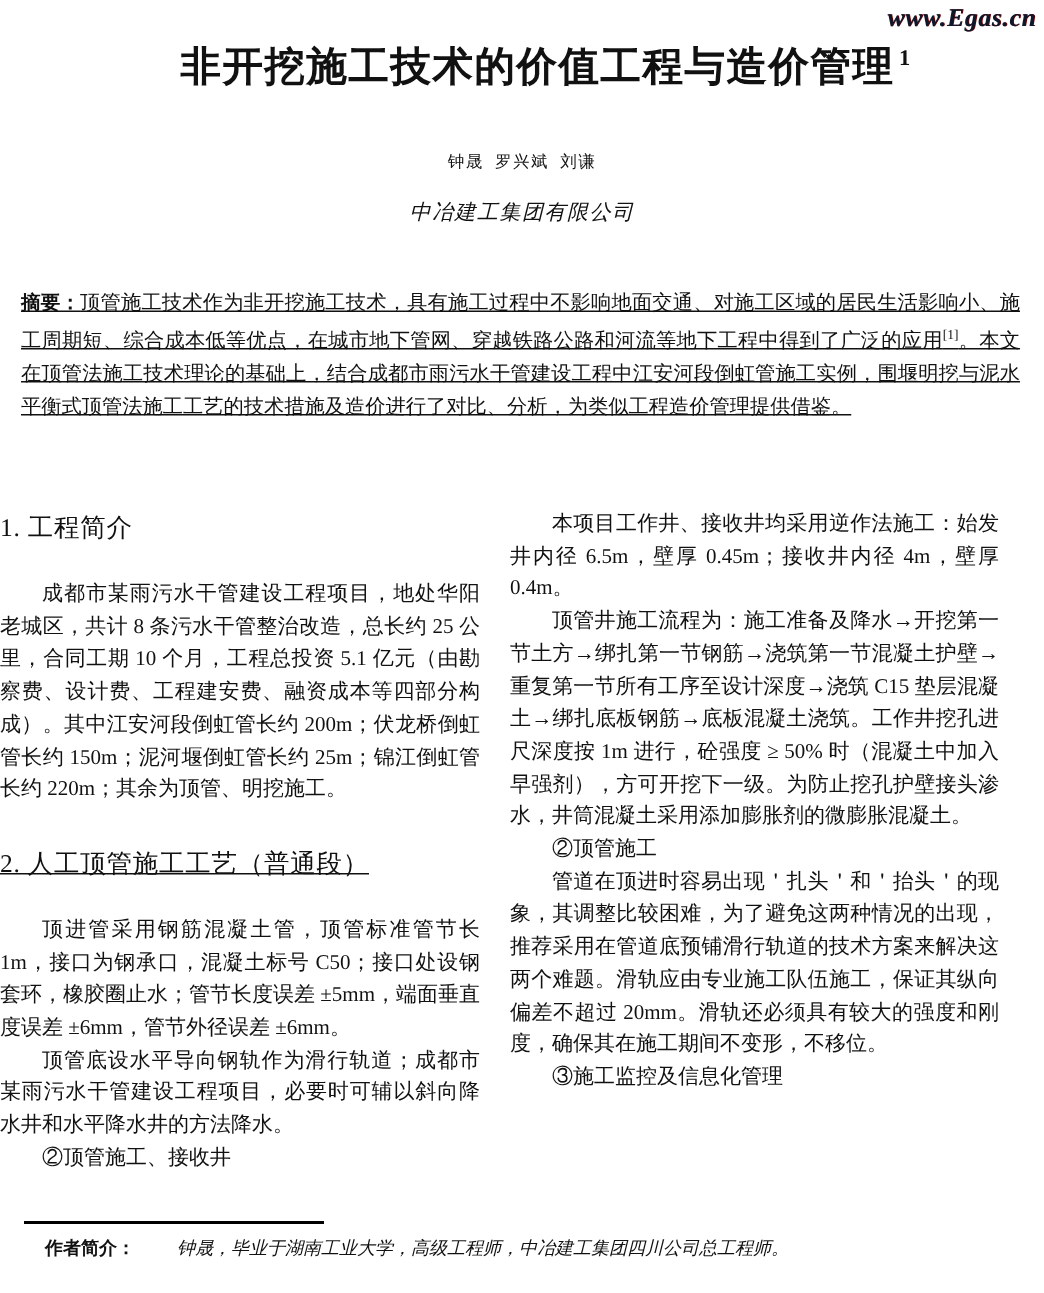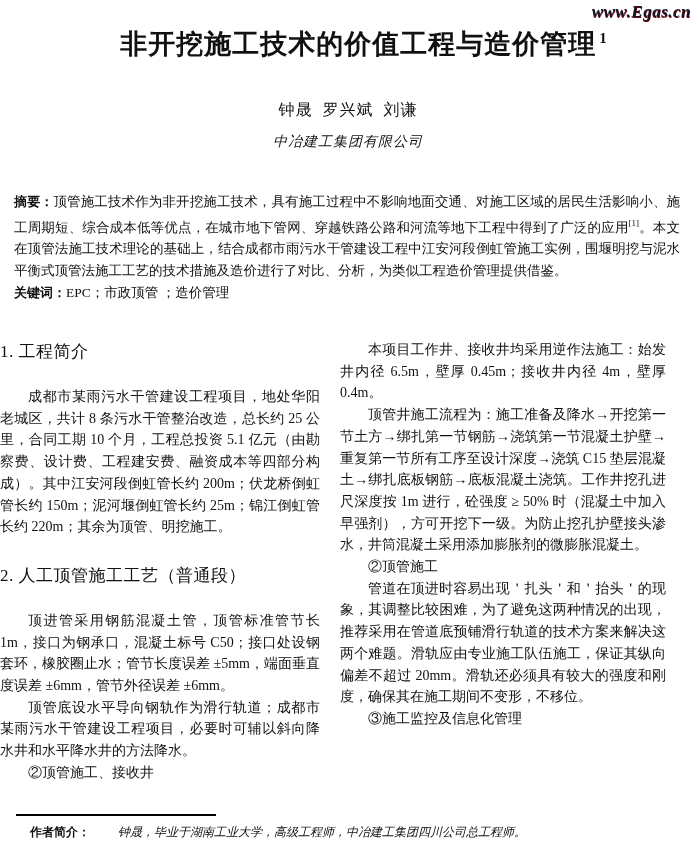--- a/index.html
+++ b/index.html
@@ -53,7 +53,7 @@
     left: 0;
     width: 100%;
     text-align: center;
-    font-size: 16px;
+    font-size: 11px;
     letter-spacing: 1px;
     white-space: pre;
   }

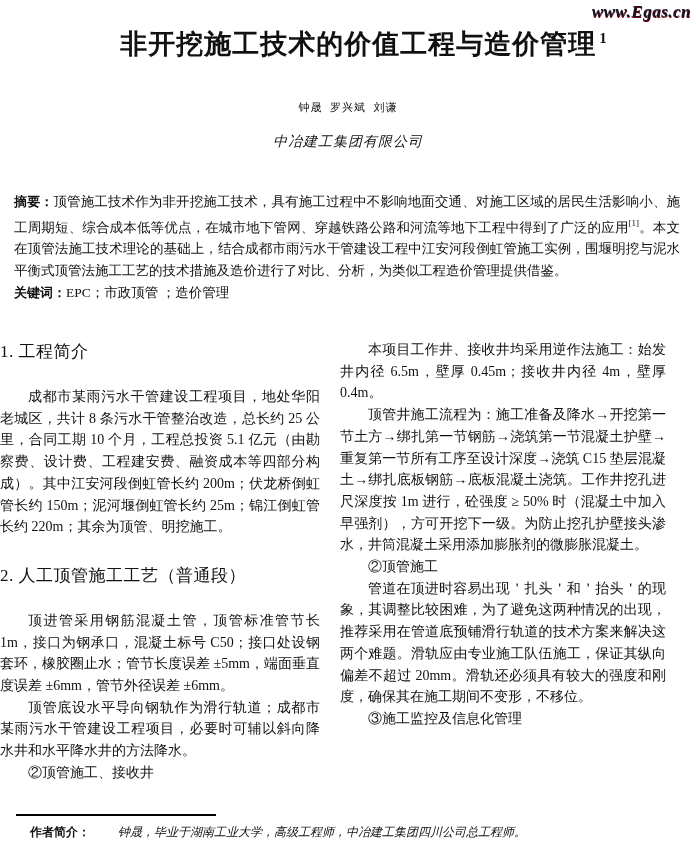--- a/index.html
+++ b/index.html
@@ -79,6 +79,7 @@
   .abstract-block p {
     margin: 0;
     text-align: justify;
+    text-decoration: underline;
   }
   .inline-label {
     font-family: "Liberation Sans", "DejaVu Sans", sans-serif;

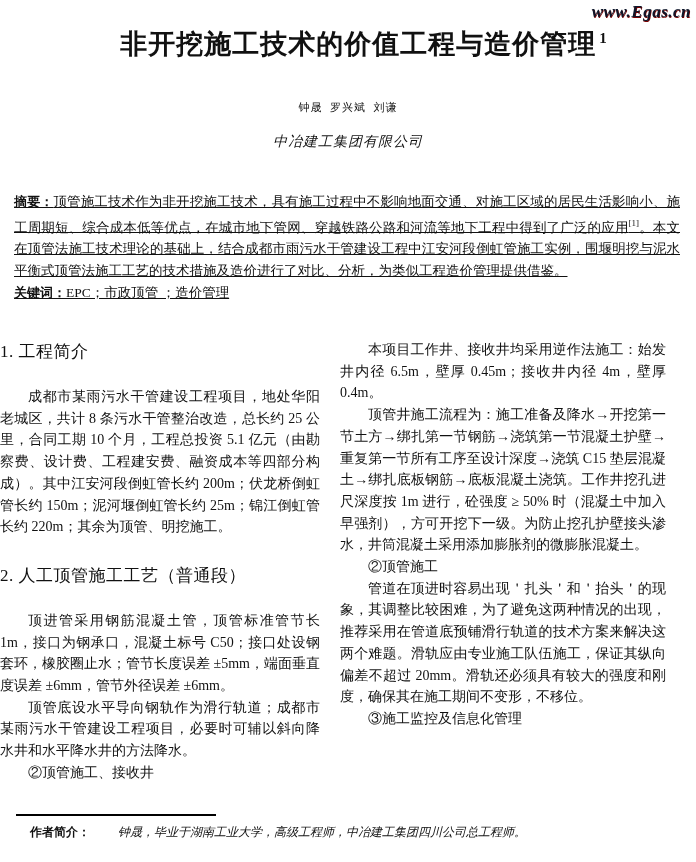--- a/index.html
+++ b/index.html
@@ -154,7 +154,6 @@
 
   <div class="abstract-block">
     <p><span class="inline-label">摘要：</span><span>顶管施工技术作为非开挖施工技术，具有施工过程中不影响地面交通、对施工区域的居民生活影响小、施工周期短、综合成本低等优点，在城市地下管网、穿越铁路公路和河流等地下工程中得到了广泛的应用</span><sup>[1]</sup><span>。本文在顶管法施工技术理论的基础上，结合成都市雨污水干管建设工程中江安河段倒虹管施工实例，围堰明挖与泥水平衡式顶管法施工工艺的技术措施及造价进行了对比、分析，为类似工程造价管理提供借鉴。</span></p>
-    <p><span class="inline-label">关键词：</span><span>EPC；市政顶管 ；造价管理</span></p>
   </div>
 
   <div class="columns">

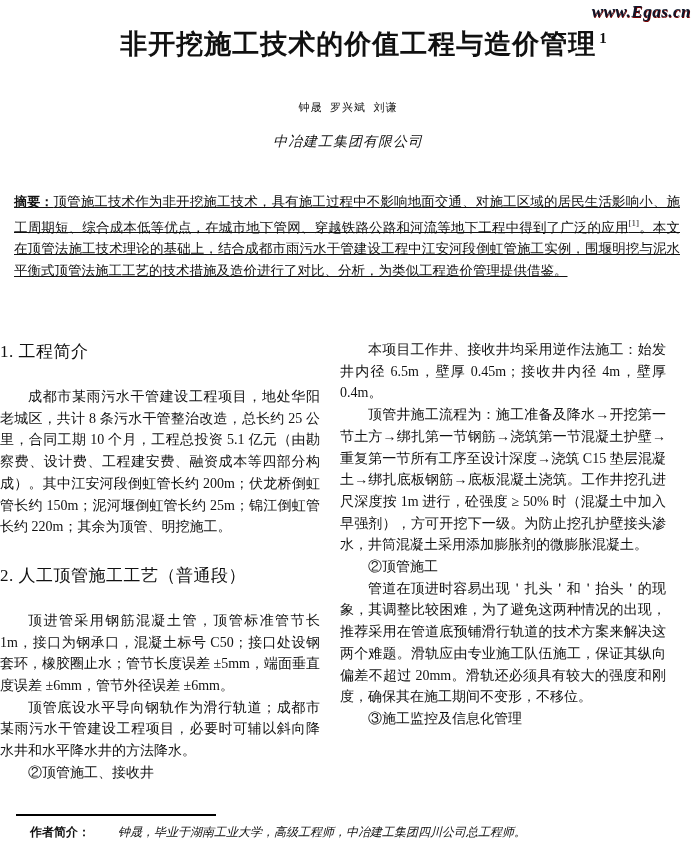--- a/index.html
+++ b/index.html
@@ -116,7 +116,7 @@
     margin: 0 0 23px 0;
   }
   .sec-heading.first { margin-top: 5px; }
-  .sec-heading.second { margin-top: 27px; }
+  .sec-heading.second { margin-top: 27px; text-decoration: underline; }
   
   .footnote {
     position: absolute;

